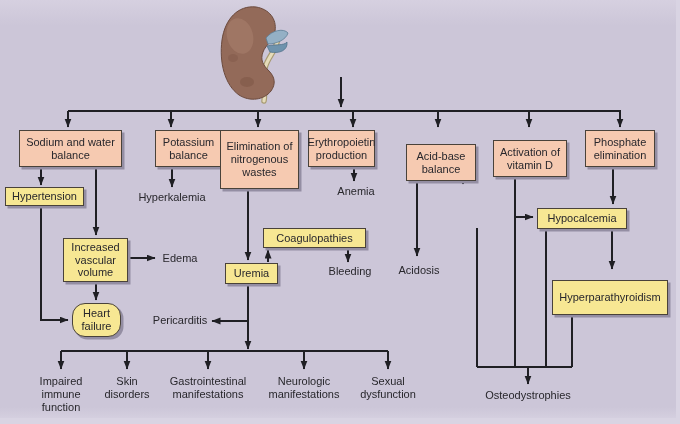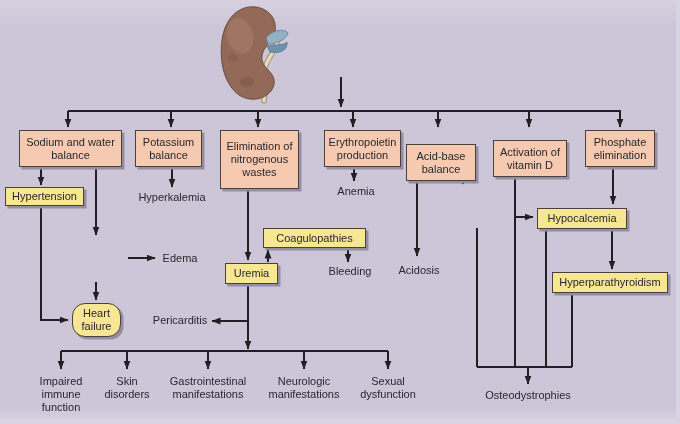--- a/index.html
+++ b/index.html
@@ -102,7 +102,7 @@
 
   <div class="box pink" style="left:19px;top:130px;width:103px;height:37px;">Sodium and water
 balance</div>
-  <div class="box pink" style="left:135px;top:130px;width:67px;height:37px;">Potassium
+  <div class="box pink" style="left:155px;top:130px;width:67px;height:37px;">Potassium
 balance</div>
   <div class="box pink" style="left:220px;top:130px;width:79px;height:59px;">Elimination of
 nitrogenous

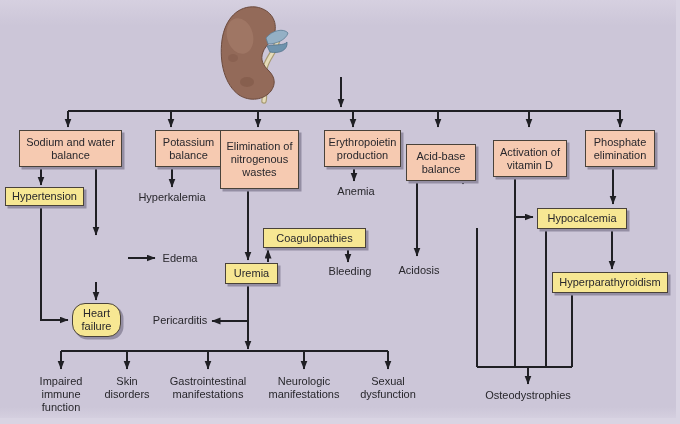--- a/index.html
+++ b/index.html
@@ -107,7 +107,7 @@
   <div class="box pink" style="left:220px;top:130px;width:79px;height:59px;">Elimination of
 nitrogenous
 wastes</div>
-  <div class="box pink" style="left:324px;top:130px;width:77px;height:37px;">Erythropoietin
+  <div class="box pink" style="left:308px;top:130px;width:67px;height:37px;">Erythropoietin
 production</div>
   <div class="box pink" style="left:406px;top:144px;width:70px;height:37px;">Acid-base
 balance</div>

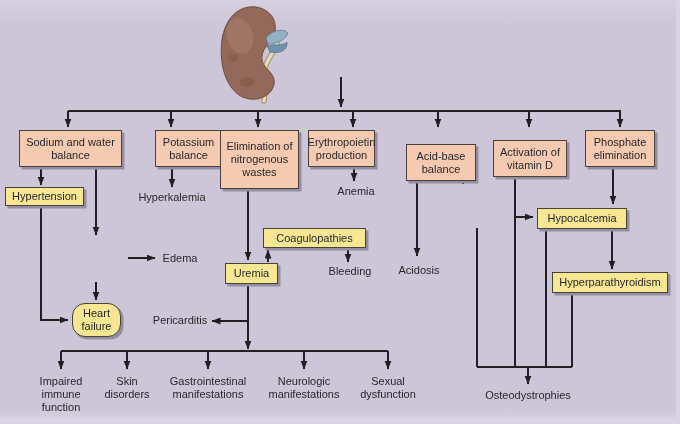--- a/index.html
+++ b/index.html
@@ -117,6 +117,9 @@
 elimination</div>
 
   <div class="box yellow" style="left:5px;top:187px;width:79px;height:19px;">Hypertension</div>
+  <div class="box yellow" style="left:63px;top:238px;width:65px;height:44px;">Increased
+vascular
+volume</div>
   <div class="box yellow" style="left:72px;top:303px;width:49px;height:34px;border-radius:13px;">Heart
 failure</div>
   <div class="box yellow" style="left:263px;top:228px;width:103px;height:20px;">Coagulopathies</div>

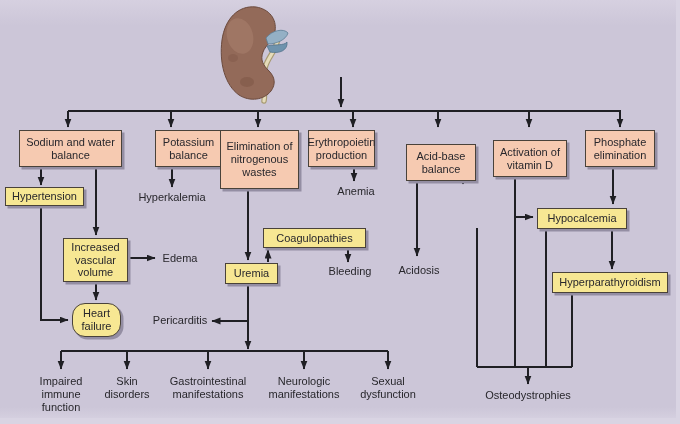--- a/index.html
+++ b/index.html
@@ -125,7 +125,7 @@
   <div class="box yellow" style="left:263px;top:228px;width:103px;height:20px;">Coagulopathies</div>
   <div class="box yellow" style="left:225px;top:263px;width:53px;height:21px;">Uremia</div>
   <div class="box yellow" style="left:537px;top:208px;width:90px;height:21px;">Hypocalcemia</div>
-  <div class="box yellow" style="left:552px;top:272px;width:116px;height:21px;">Hyperparathyroidism</div>
+  <div class="box yellow" style="left:552px;top:280px;width:116px;height:35px;">Hyperparathyroidism</div>
 
   <div class="lbl" style="left:172px;top:191px;">Hyperkalemia</div>
   <div class="lbl" style="left:356px;top:185px;">Anemia</div>

